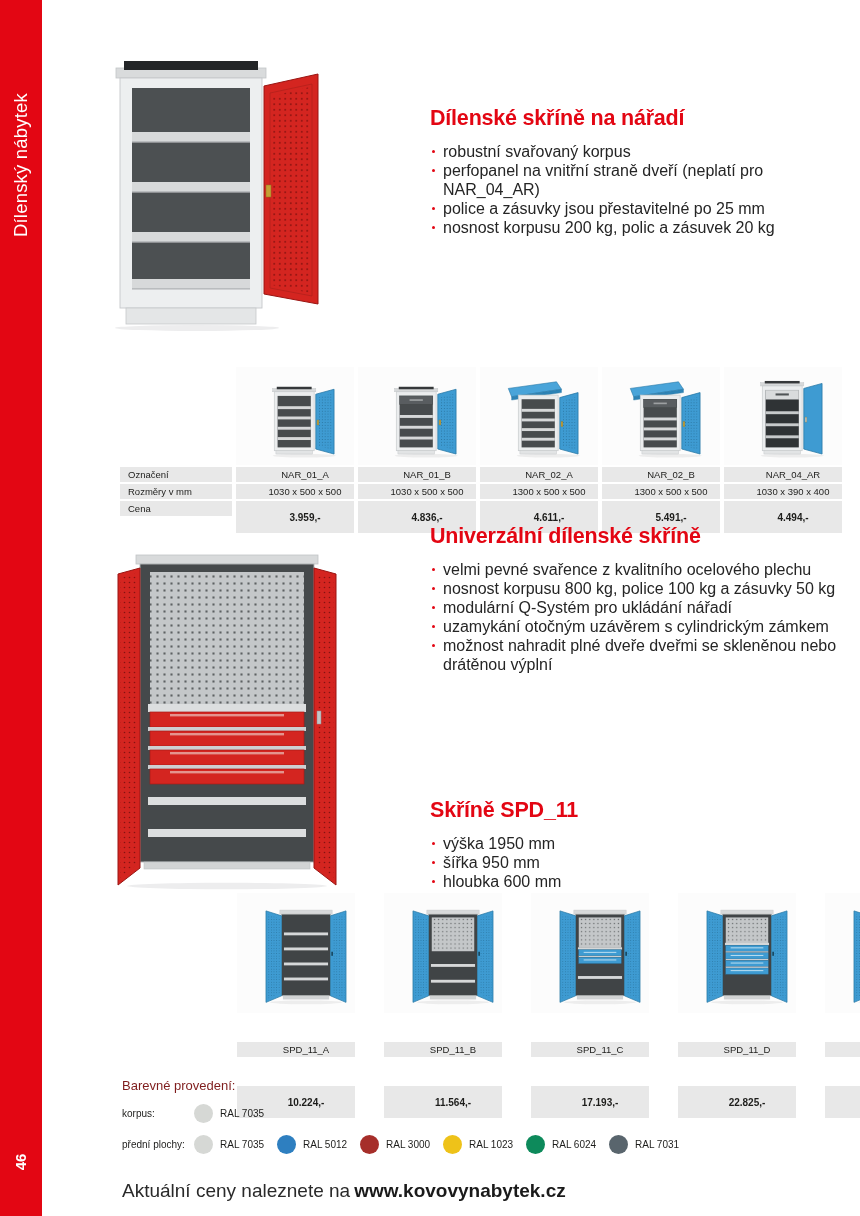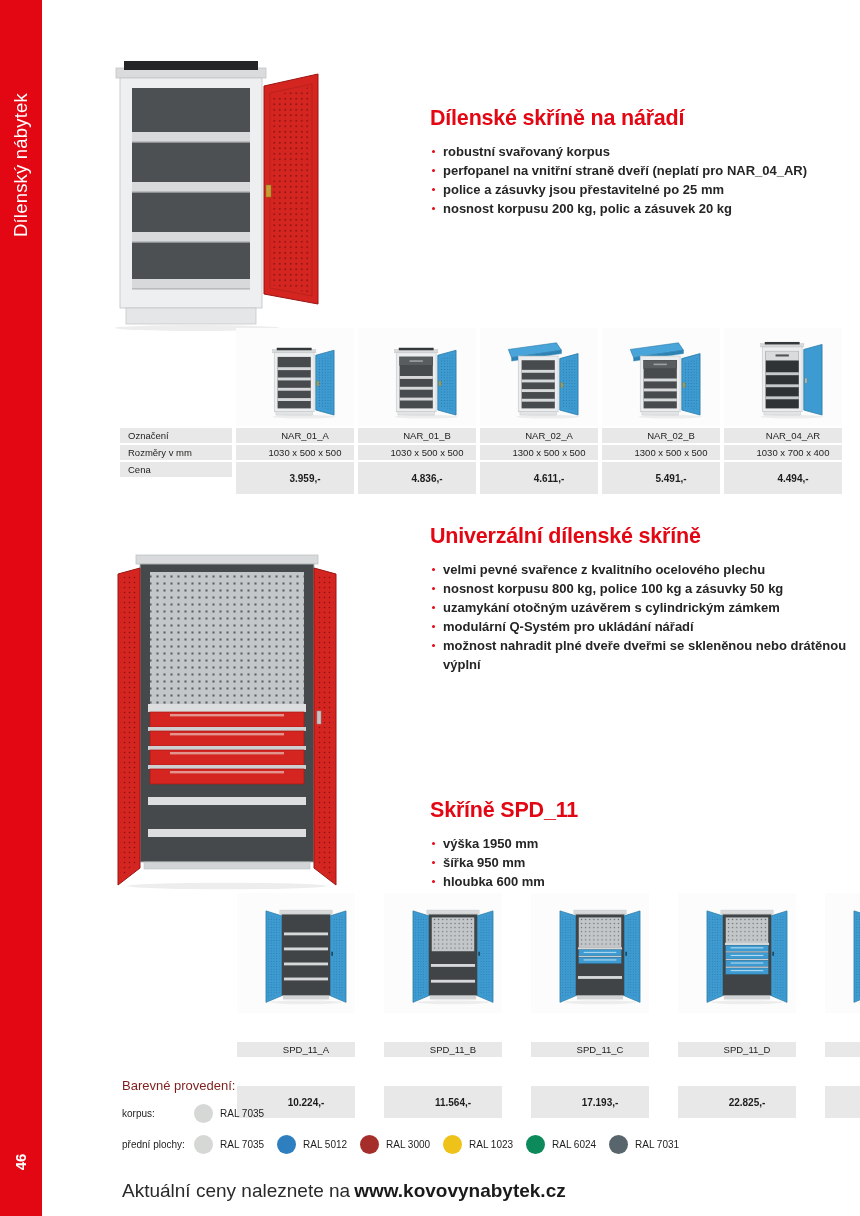--- a/index.html
+++ b/index.html
@@ -29,7 +29,7 @@
   h1 { color:#e30613; font-size:21.5px; font-weight:700; letter-spacing:-.2px; margin-bottom:11px; }
   ul.bullets { list-style:none; }
   ul.bullets li {
-    position:relative; padding-left:13px; font-size:13px; line-height:19px; color:#252525;font-weight:bold;
+    position:relative; padding-left:13px; font-size:16px; line-height:19px; color:#252525;
   }
   ul.bullets li::before {
     content:""; position:absolute; left:2px; top:8px; width:3px; height:3px;

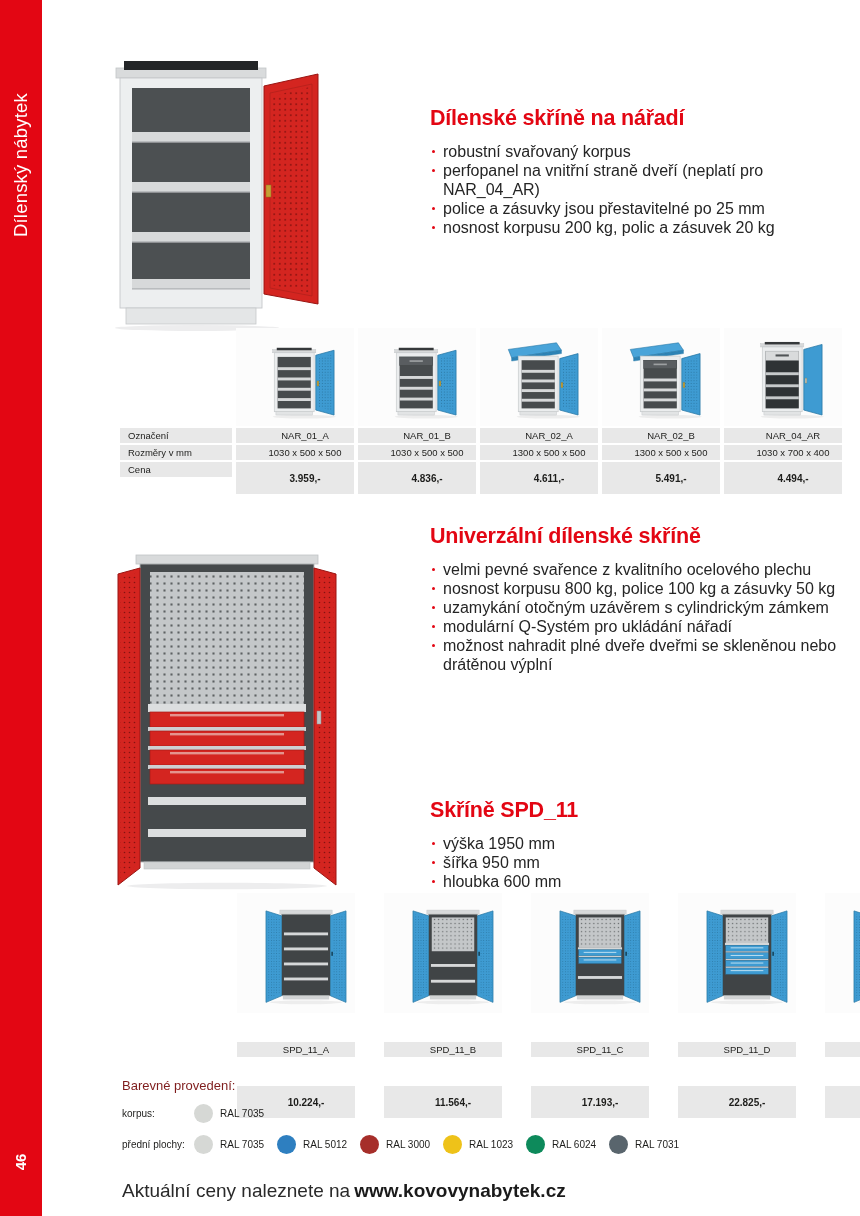--- a/index.html
+++ b/index.html
@@ -37,7 +37,7 @@
   }
   
   .ptable { position:absolute; display:grid; gap:2px 4px; }
-  .t1 { left:120px; top:328px; grid-template-columns:112px repeat(5,118px); }
+  .t1 { left:120px; top:367px; grid-template-columns:112px repeat(5,118px); }
   .t2 { left:237px; top:893px; grid-template-columns:repeat(5,118px);gap:29px; }
   .cell {
     background:#e8e8e8; height:15px; font-size:9.5px; color:#1d1d1b;

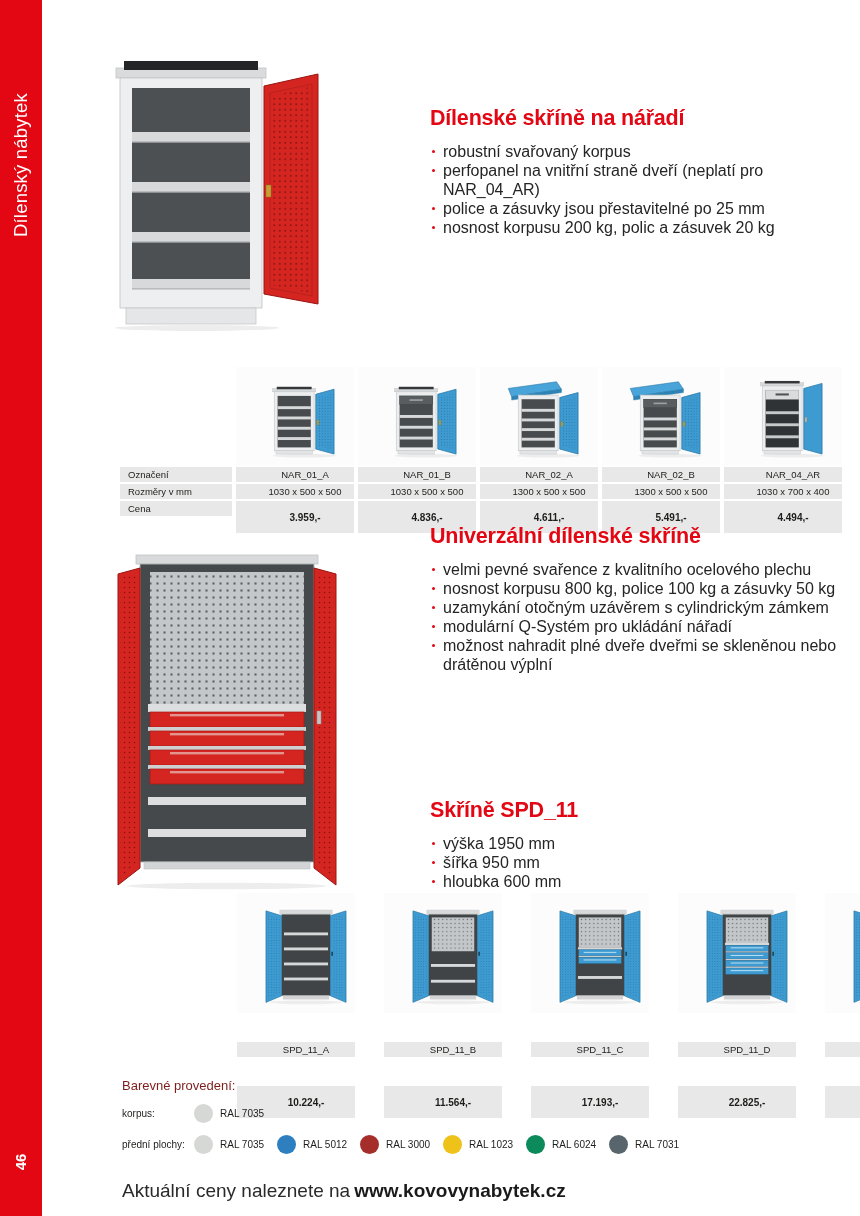--- a/index.html
+++ b/index.html
@@ -228,7 +228,7 @@
     <div class="cell val">1030 x 500 x 500</div>
     <div class="cell val">1300 x 500 x 500</div>
     <div class="cell val">1300 x 500 x 500</div>
-    <div class="cell val">1030 x 700 x 400</div>
+    <div class="cell val">1030 x 390 x 400</div>
     <div class="cell lab">Cena</div>
     <div class="cell val price">3.959,-</div>
     <div class="cell val price">4.836,-</div>

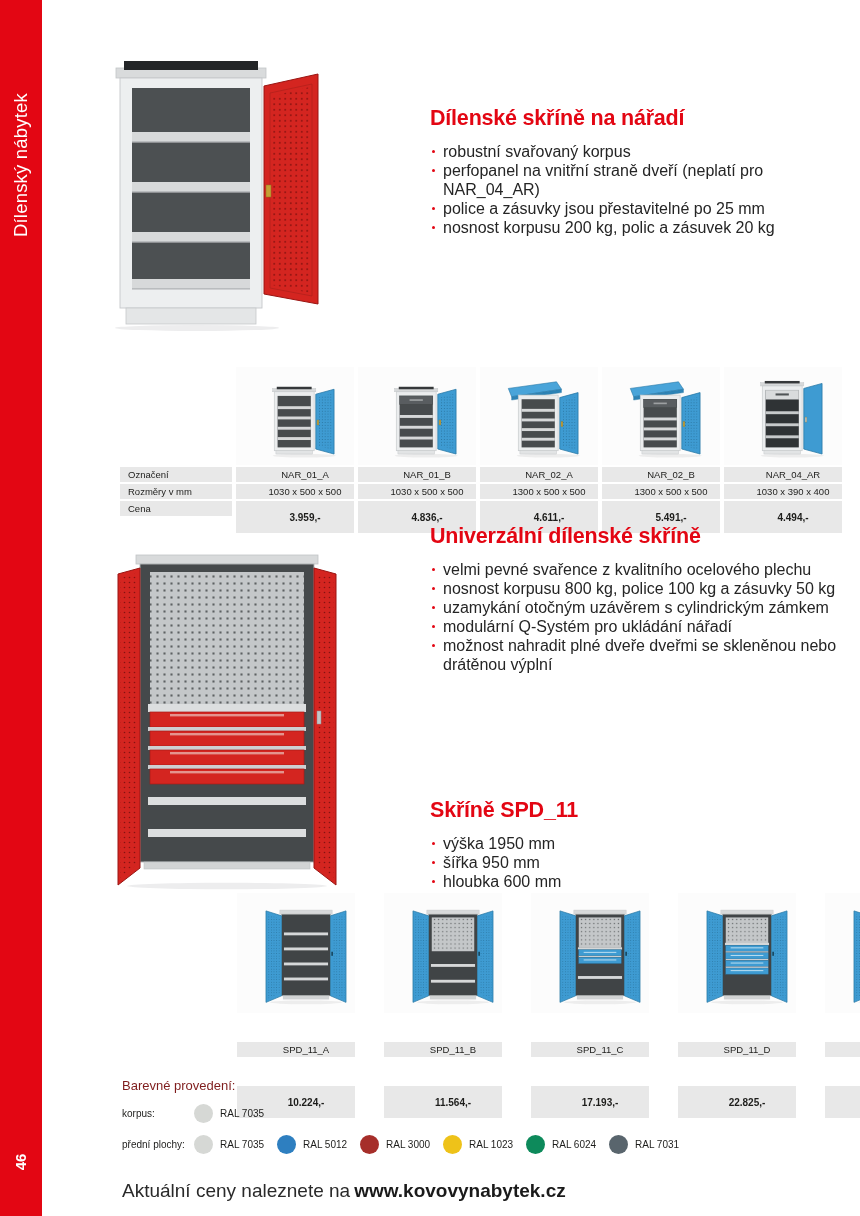--- a/index.html
+++ b/index.html
@@ -282,8 +282,8 @@
   <ul class="bullets">
     <li>velmi pevné svařence z kvalitního ocelového plechu</li>
     <li>nosnost korpusu 800 kg, police 100 kg a zásuvky 50 kg</li>
+    <li>modulární Q-Systém pro ukládání nářadí</li>
     <li>uzamykání otočným uzávěrem s cylindrickým zámkem</li>
-    <li>modulární Q-Systém pro ukládání nářadí</li>
     <li>možnost nahradit plné dveře dveřmi se skleněnou nebo drátěnou výplní</li>
   </ul>
 </div>

